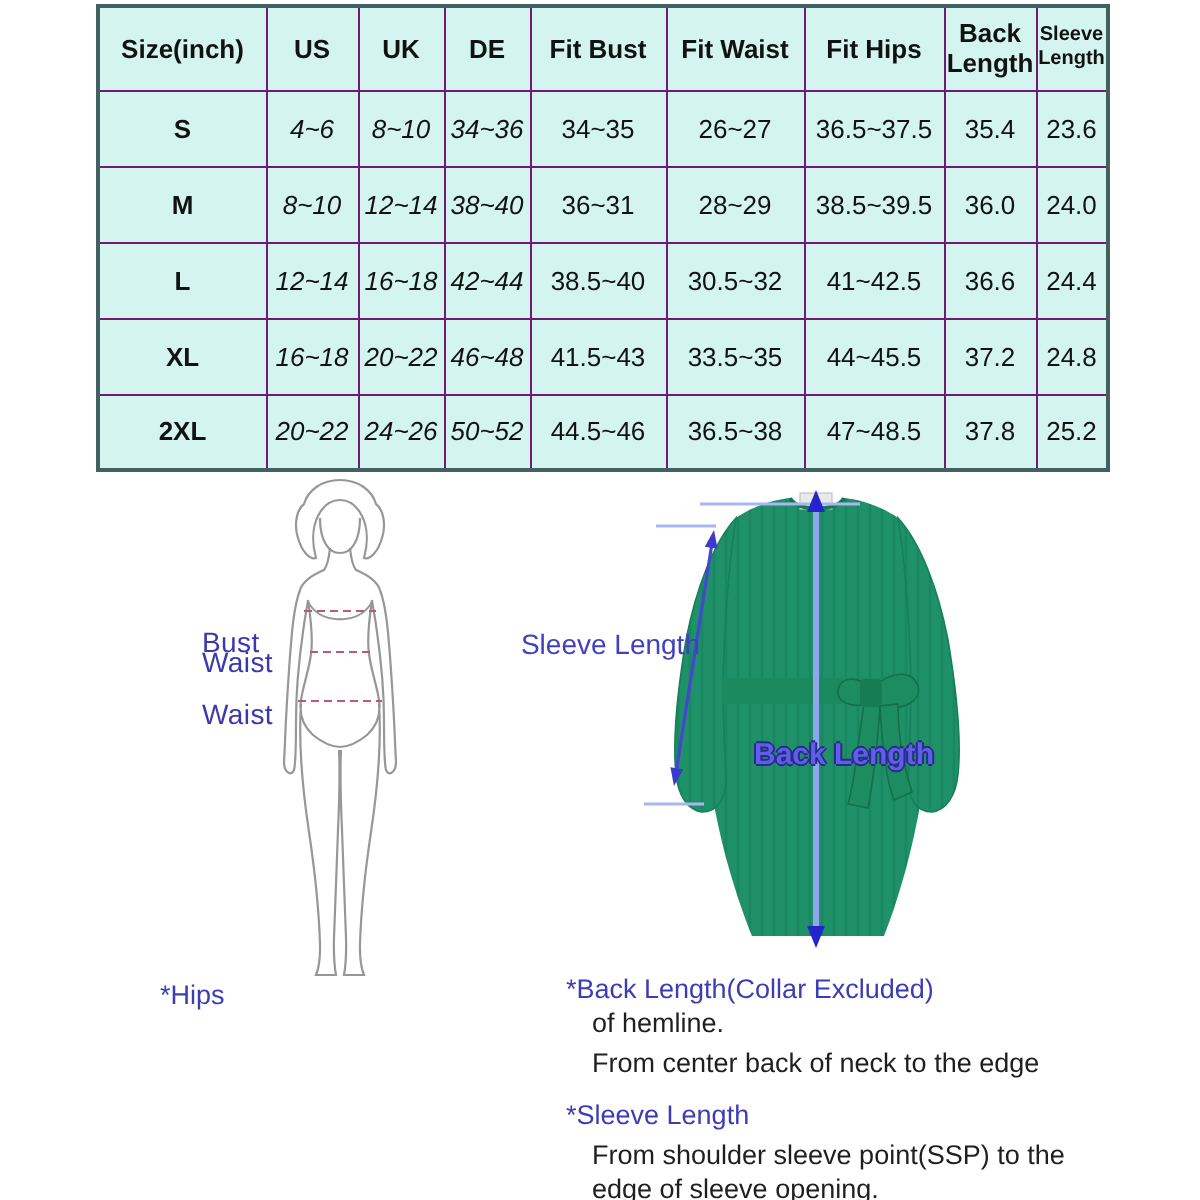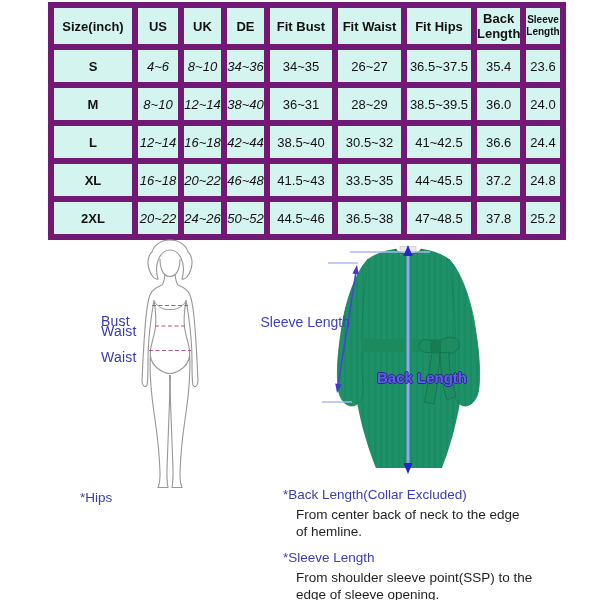--- a/index.html
+++ b/index.html
@@ -17,7 +17,7 @@
     background:#d3f4ef; border:2px solid #42605f;
   }
   table.size-table th, table.size-table td {
-    border:6px solid #701a75; text-align:center; vertical-align:middle;
+    border:1px solid #701a75; text-align:center; vertical-align:middle;
     padding:0; color:#121212; overflow:hidden;
   }
   table.size-table thead tr { height:42px; }

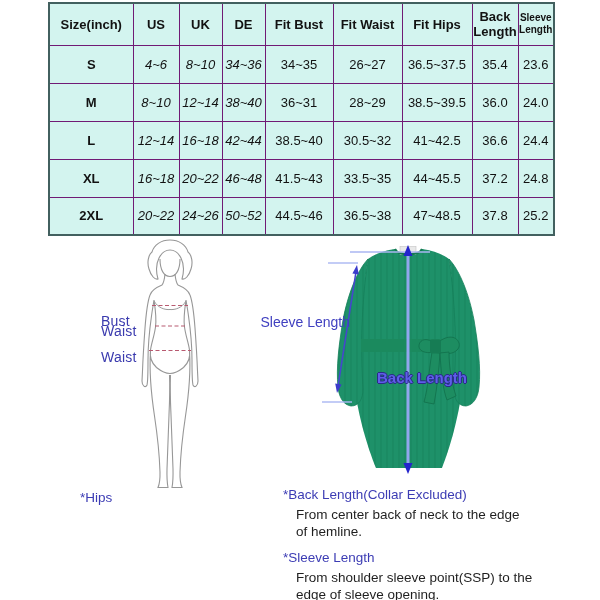--- a/index.html
+++ b/index.html
@@ -218,8 +218,8 @@
   <div class="defs defs-right">
     <div class="def-item">
       <div class="term">*Back Length(Collar Excluded)</div>
+      <div class="desc" style="margin-top:0;">of hemline.</div>
       <div class="desc">From center back of neck to the edge</div>
-      <div class="desc" style="margin-top:0;">of hemline.</div>
     </div>
     <div class="def-item">
       <div class="term">*Sleeve Length</div>

